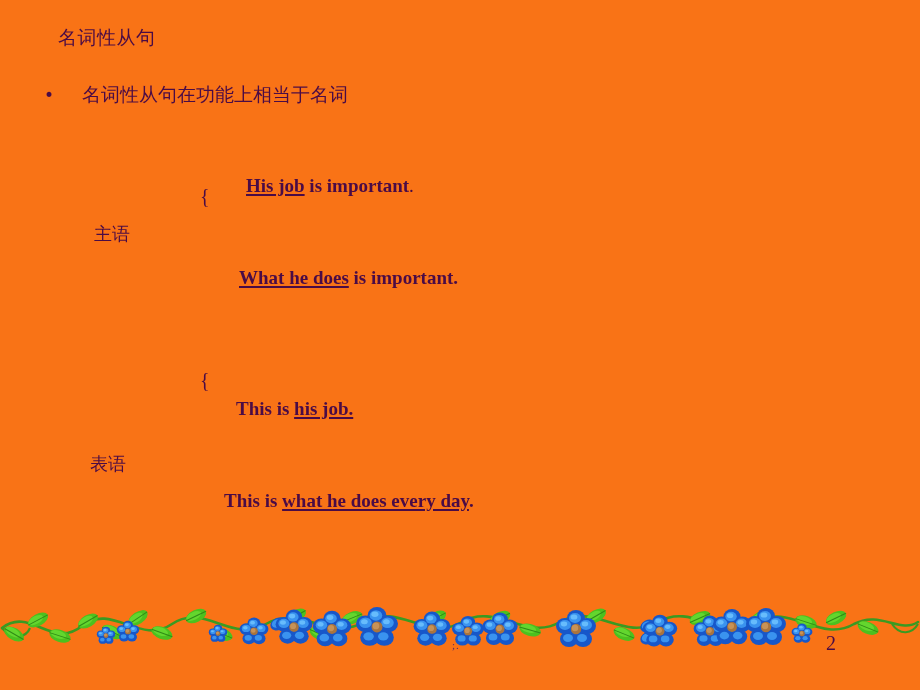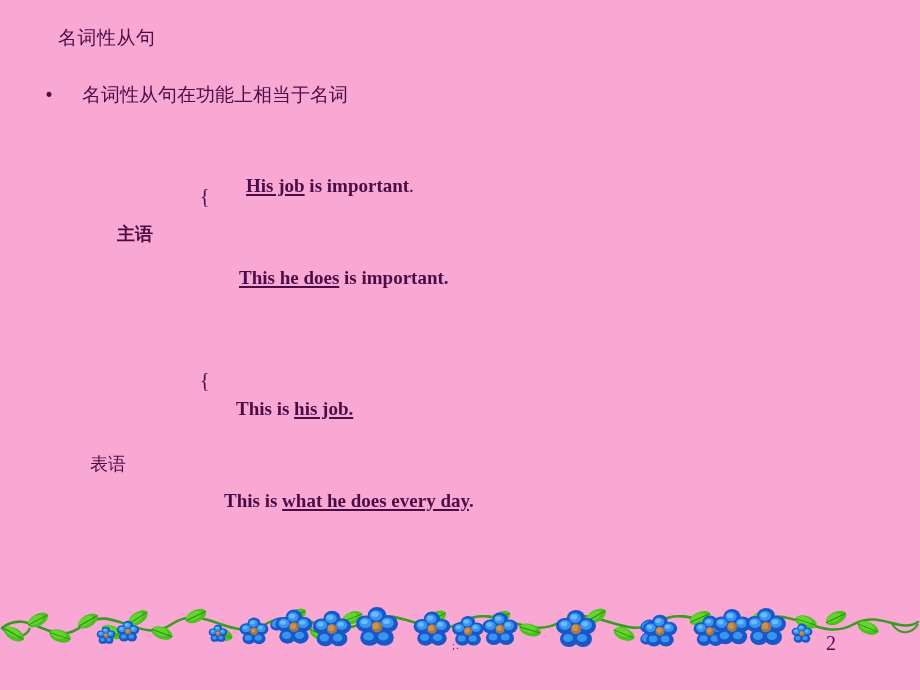--- a/index.html
+++ b/index.html
@@ -18,7 +18,7 @@
   .slide {
     position: absolute;
     inset: 0;
-    background: #f9a8d4;
+    background: #f97316;
   }
 
   

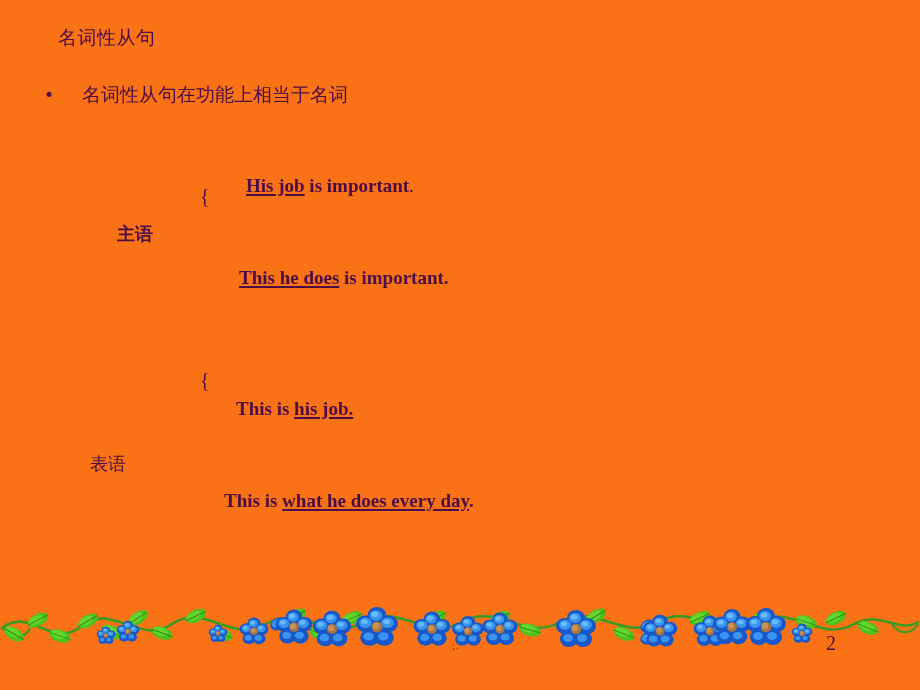--- a/index.html
+++ b/index.html
@@ -98,7 +98,7 @@
   
   #grp-subject { left: 0; top: 0; width: 920px; height: 300px; }
   #grp-subject .group-brace { left: 200px; top: 186px; }
-  #grp-subject .group-label { left: 117px; top: 223px; font-weight: bold; }
+  #grp-subject .group-label { left: 94px; top: 223px; }
   #s1 { left: 246px; top: 175px; }
   #s2 { left: 239px; top: 267px; }
 

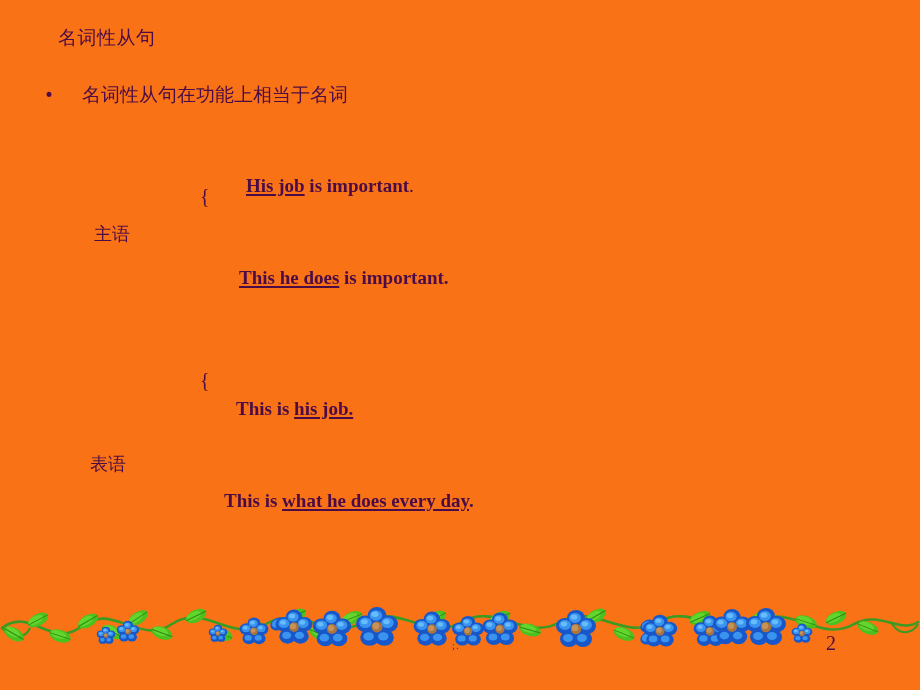--- a/index.html
+++ b/index.html
@@ -163,7 +163,7 @@
     </div>
 
     <div class="sentence" id="s2">
-      <span class="u">This he does</span><span> is important.</span><span></span>
+      <span class="u">What he does</span><span> is important.</span><span></span>
     </div>
   </div>
 

